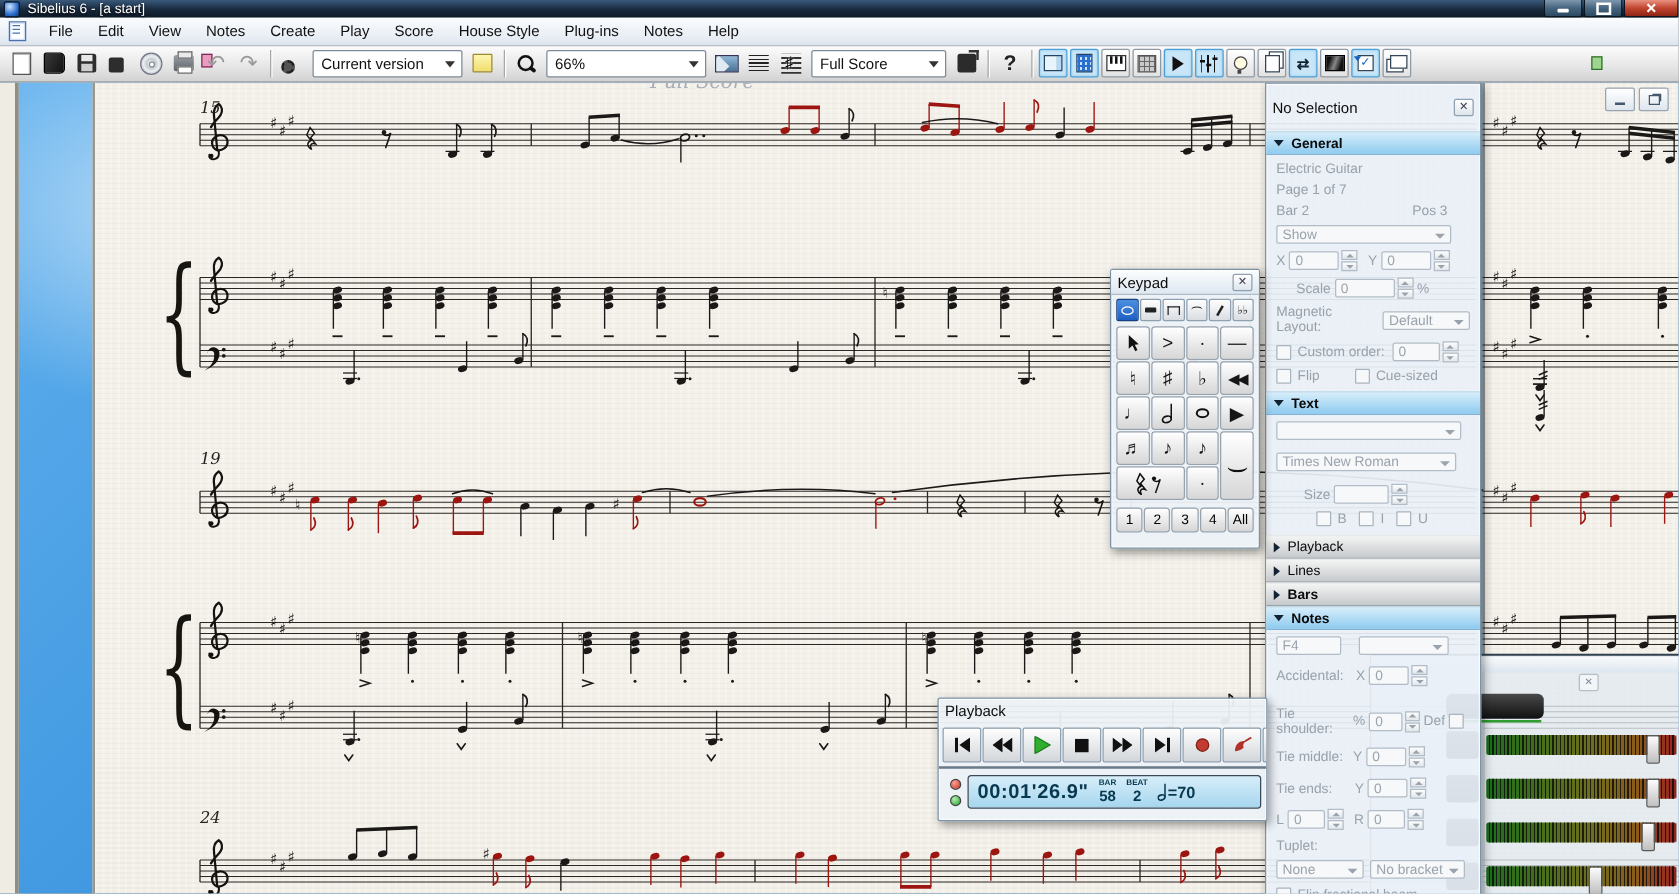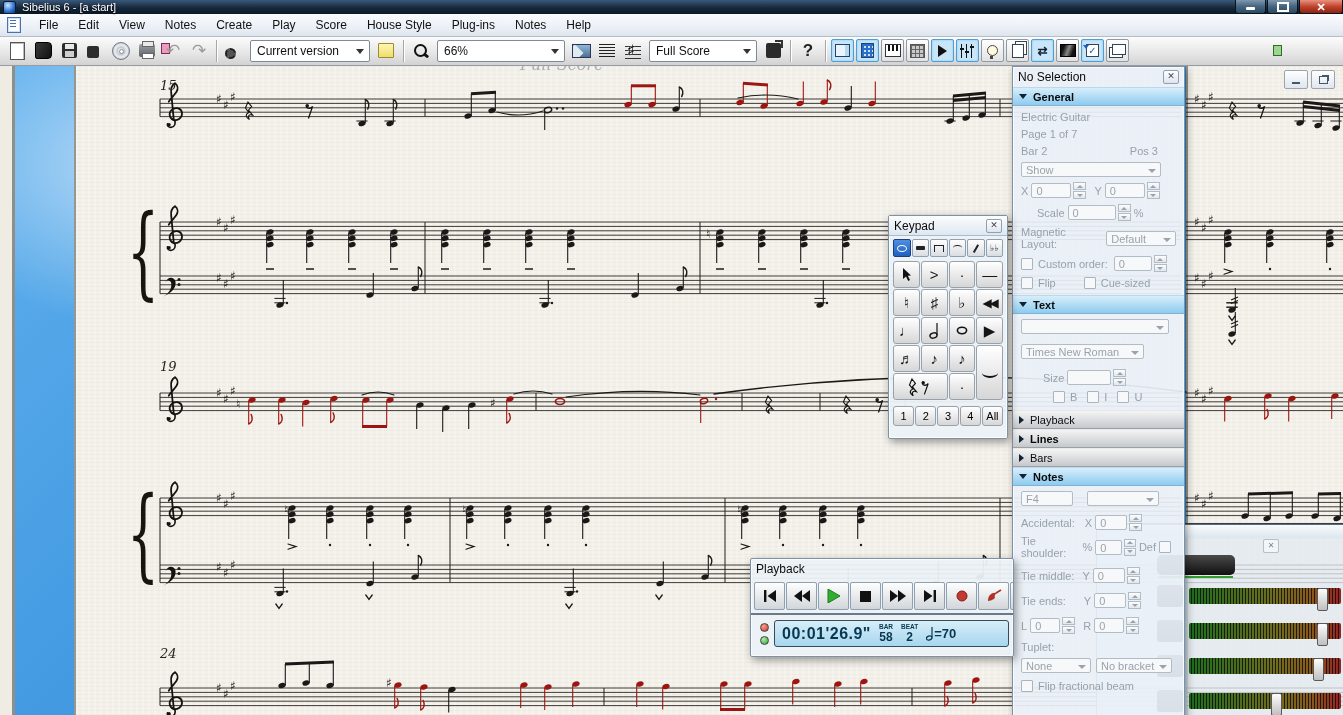--- a/index.html
+++ b/index.html
@@ -125,7 +125,7 @@
   .pb-tempo{display:flex;align-items:center;font-size:13px;font-weight:bold;}
   
   .props{left:1012px;top:66px;width:171px;height:649px;z-index:6;background:rgba(233,240,247,0.93);border:1px solid #7e92a5;box-shadow:inset 0 0 0 1px rgba(255,255,255,0.7),2px 3px 8px rgba(0,0,0,0.35);position:absolute;font-size:11px;color:#98a1aa;}
-  .props .ptitle{height:20px;display:flex;align-items:center;padding:0 5px;font-size:12px;color:#0b0b0b;}
+  .props .ptitle{height:38px;display:flex;align-items:center;padding:0 5px;font-size:12px;color:#0b0b0b;}
   .sechdr{height:17px;display:flex;align-items:center;gap:6px;padding:0 6px;font-size:11px;font-weight:bold;color:#0a0a0a;background:linear-gradient(#d7eefb,#8ecbef);border-top:1px solid #bcd8ea;border-bottom:1px solid #7fb4d8;}
   .sechdr.gray{background:linear-gradient(#f4f4f4,#c6c9cc);border-top:1px solid #e8e8e8;border-bottom:1px solid #9aa0a6;}
   .tri-d{width:0;height:0;border-left:4px solid transparent;border-right:4px solid transparent;border-top:5px solid #123;}

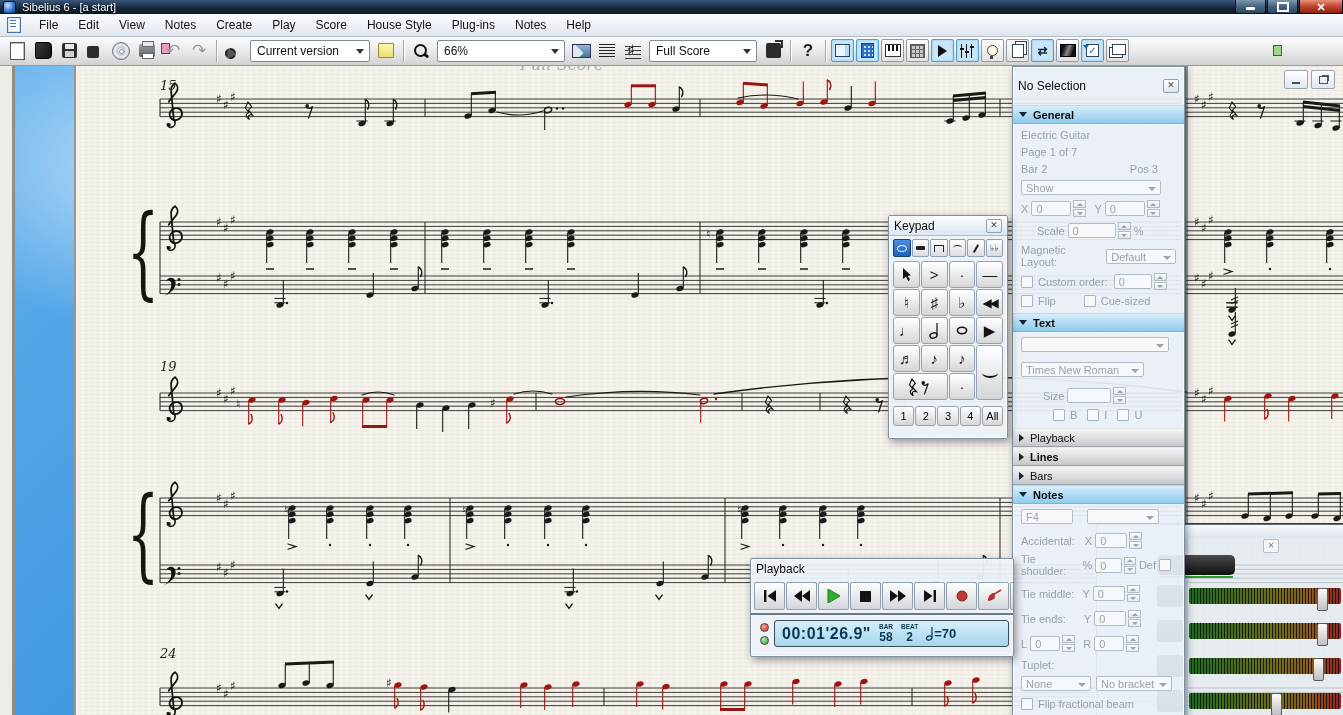--- a/index.html
+++ b/index.html
@@ -960,7 +960,7 @@
         <div class="pfield pdrop" style="width:148px"><span></span><span class="arr"></span></div>
       </div>
     <div class="prow" style="margin-top:10px">
-        <div class="pfield pdrop" style="width:123px"><span>Times New Roman</span><span class="arr"></span></div>
+        <div class="pfield pdrop" style="width:144px"><span>Times New Roman</span><span class="arr"></span></div>
       </div>
     <div class="prow" style="padding-left:30px;margin-top:10px">
       <span>Size</span>&nbsp;<div class="pfield" style="width:44px"></div>

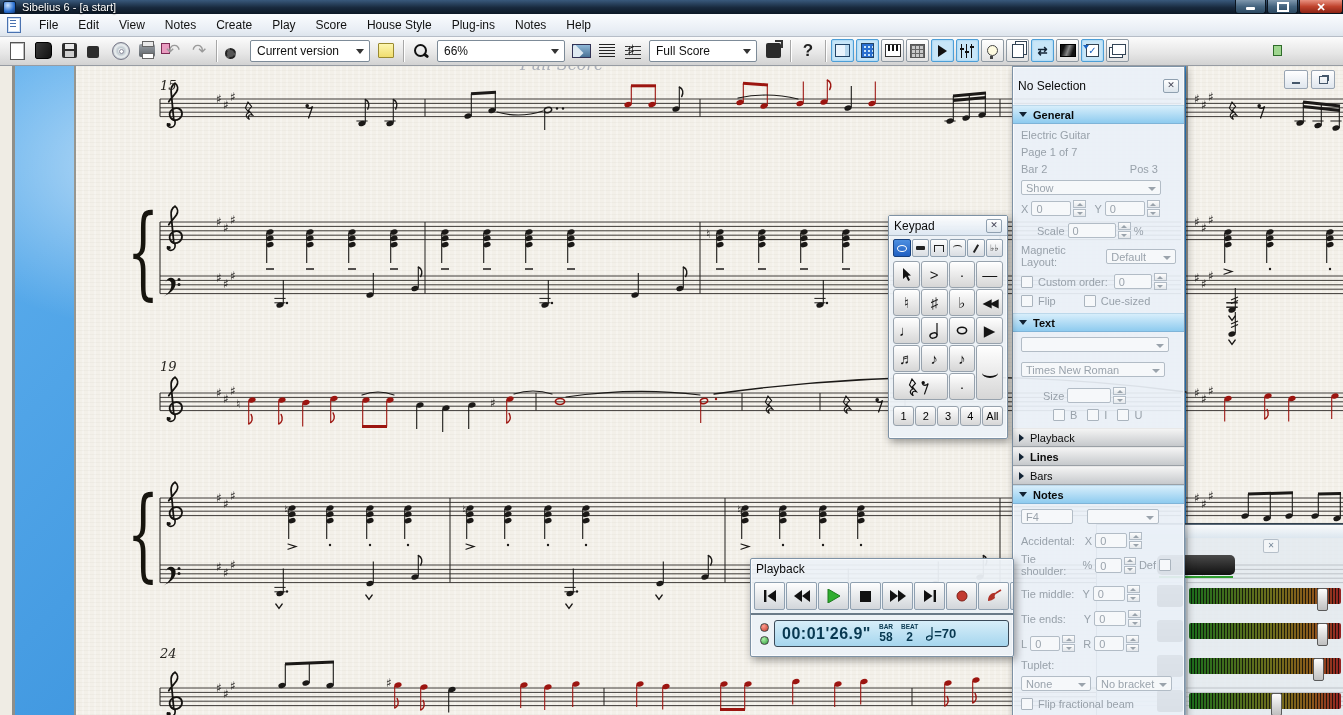--- a/index.html
+++ b/index.html
@@ -984,7 +984,7 @@
       </div>
     <div class="sechdr gray">
         <span class="tri-r"></span>
-        <span style="font-weight:bold">Lines</span>
+        <span style="font-weight:normal">Lines</span>
       </div>
     <div class="sechdr gray">
         <span class="tri-r"></span>

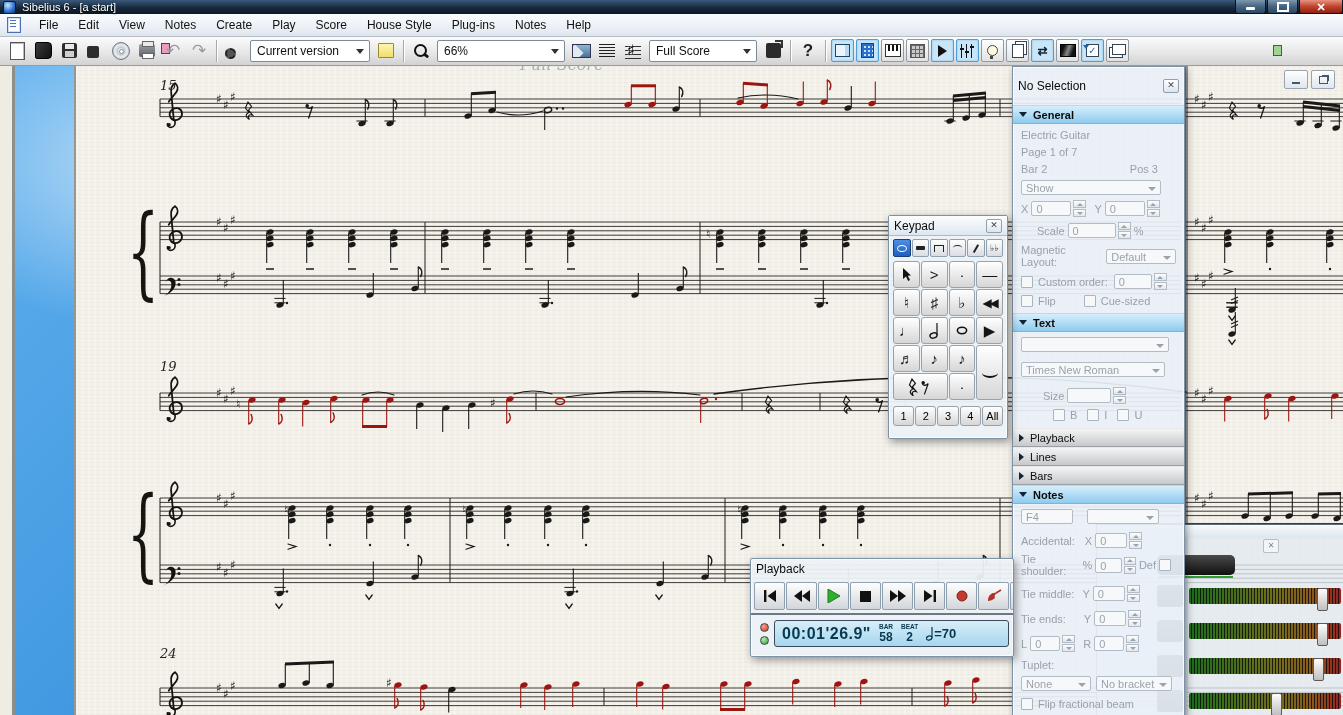--- a/index.html
+++ b/index.html
@@ -988,7 +988,7 @@
       </div>
     <div class="sechdr gray">
         <span class="tri-r"></span>
-        <span style="font-weight:normal">Bars</span>
+        <span style="font-weight:bold">Bars</span>
       </div>
 
     <div class="sechdr">

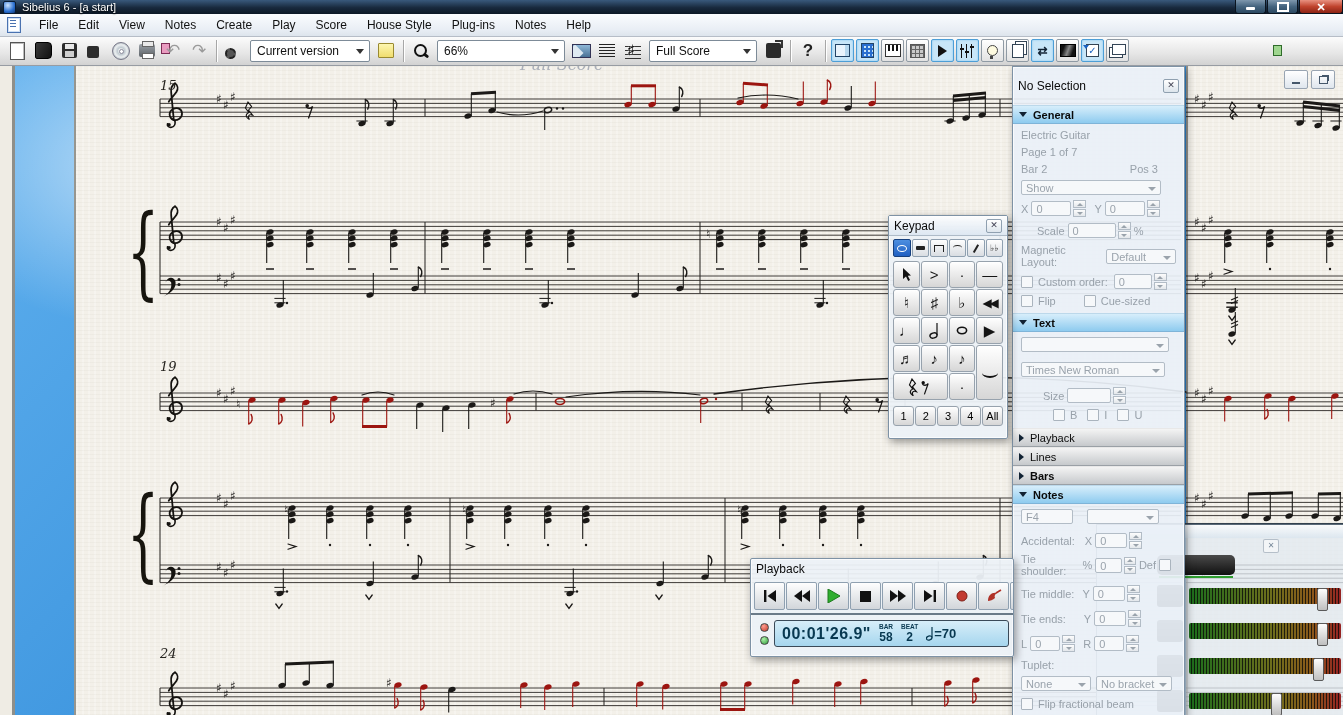--- a/index.html
+++ b/index.html
@@ -1008,7 +1008,7 @@
           <span class="d"></span>
         </div>
     </div>
-    <div class="prow" style="margin-top:4px">
+    <div class="prow" style="margin-top:16px">
       <span>Tie shoulder:</span>&nbsp;<span>%</span>&nbsp;
       <div class="pfield" style="width:28px">0</div>
       <div class="spin">

